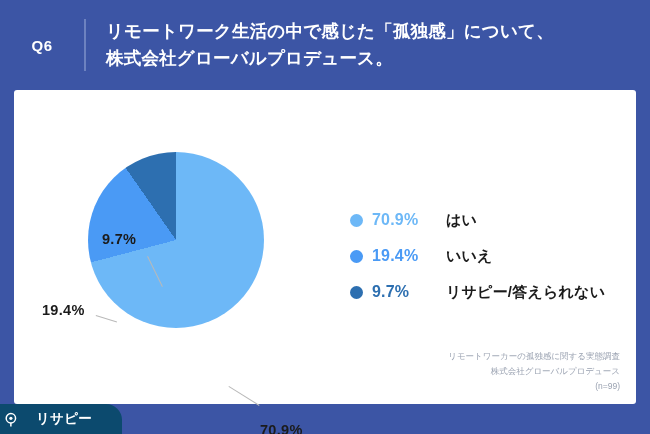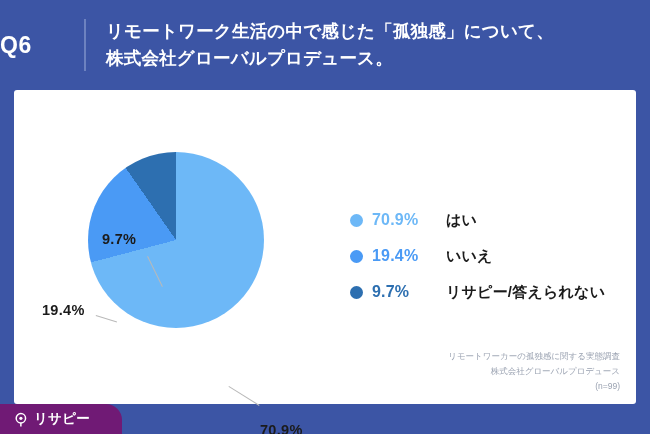--- a/index.html
+++ b/index.html
@@ -29,8 +29,9 @@
   }
   #q-number {
     width: 84px;
+    text-align: center;
     color: #ffffff;
-    font-size: 23px;
+    font-size: 15px;
     font-weight: bold;
     letter-spacing: .5px;
     flex: 0 0 auto;

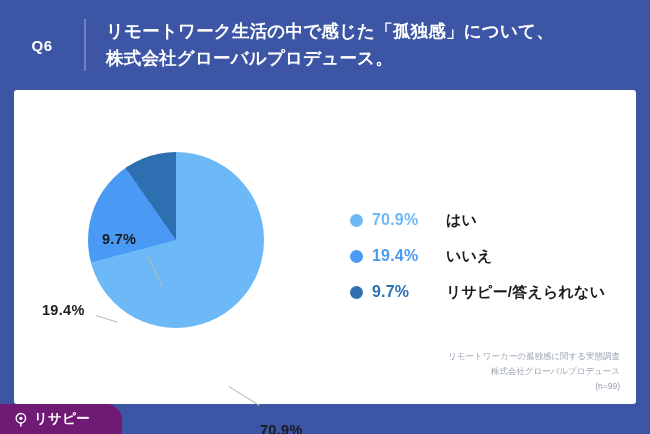--- a/index.html
+++ b/index.html
@@ -150,12 +150,13 @@
     bottom: 0;
     width: 122px;
     height: 30px;
-    background: #701a75;
+    background: #0c4a6e;
     border-top-right-radius: 16px;
     display: flex;
     align-items: center;
-    padding-left: 14px;
+    padding-left: 4px;
     box-sizing: border-box;
+    gap: 12px;
   }
   #logo-icon {
     width: 15px; height: 15px;

